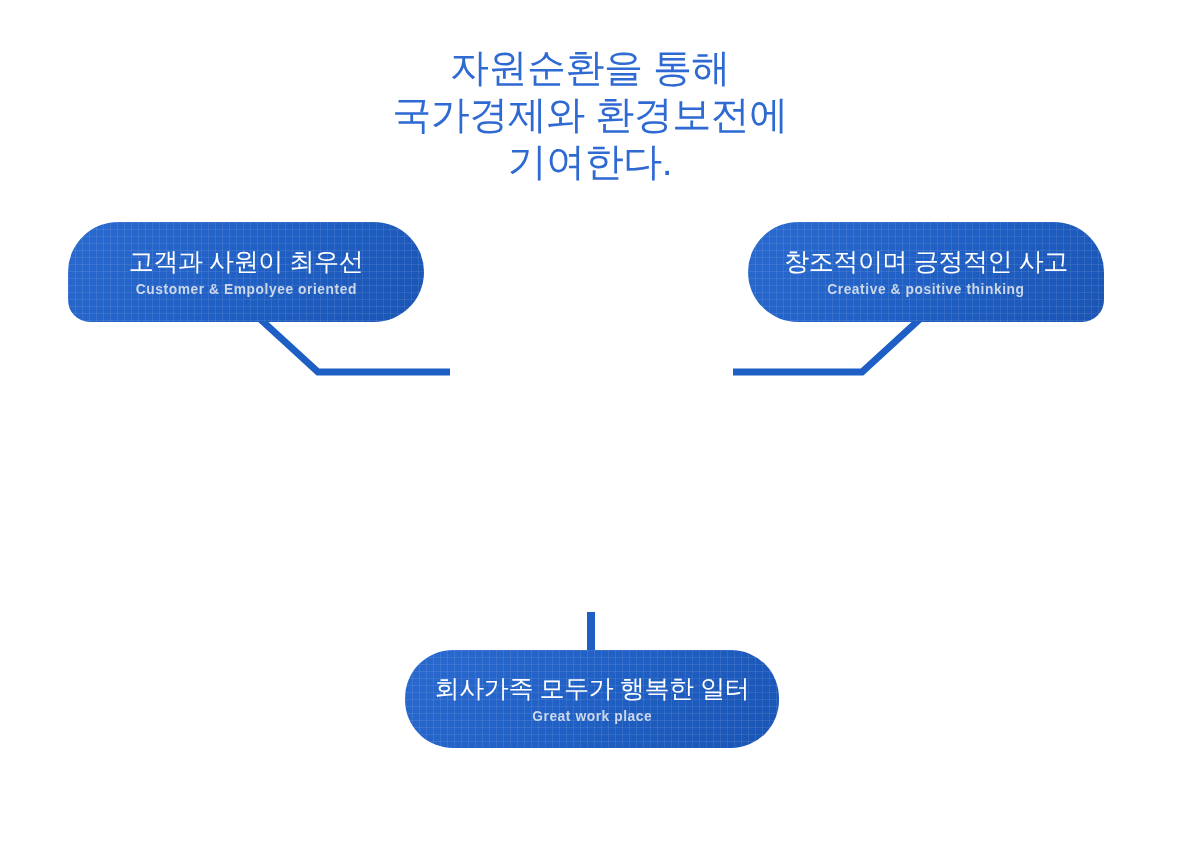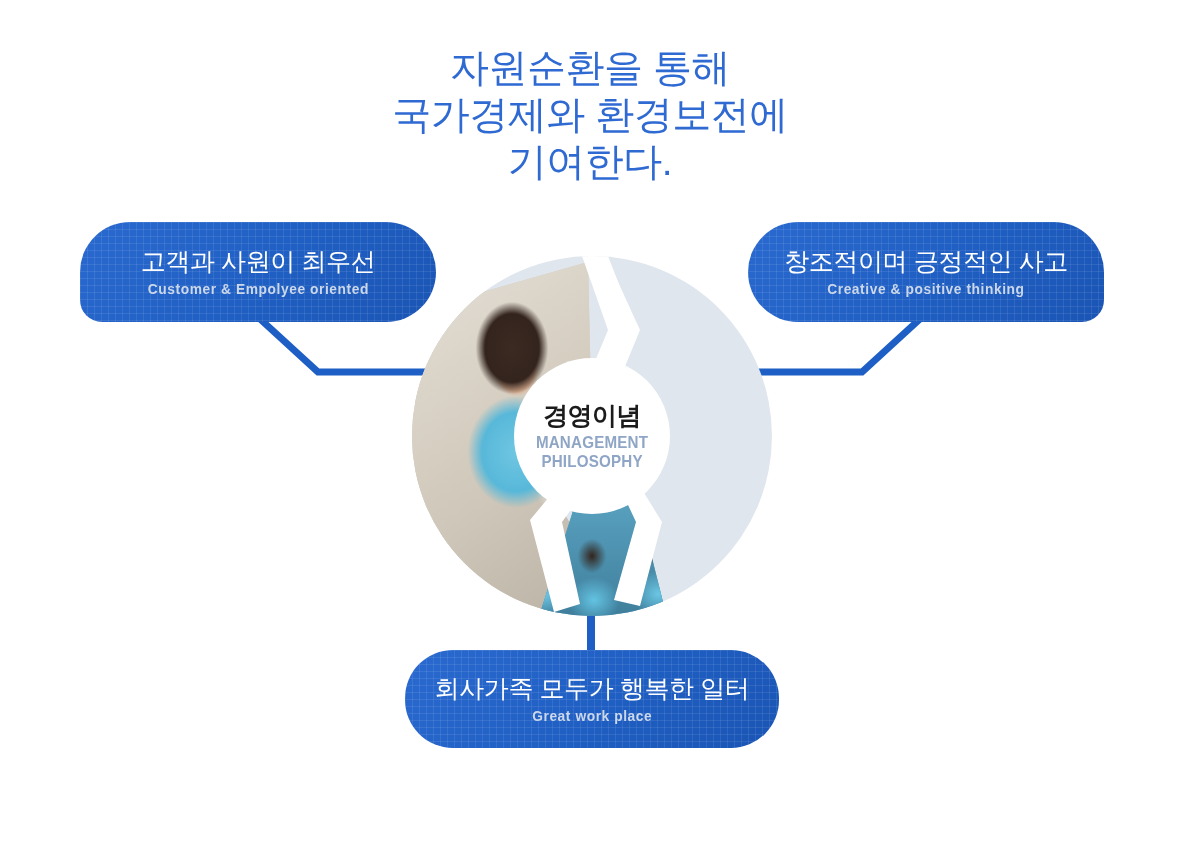--- a/index.html
+++ b/index.html
@@ -58,7 +58,7 @@
     transform:scaleX(.95);
   }
 
-  #badge-left   {left:80px; top:222px; width:356px; height:100px; border-radius:50px 50px 50px 22px;}
+  #badge-left   {left:68px; top:222px; width:356px; height:100px; border-radius:50px 50px 50px 22px;}
   #badge-right  {left:748px;top:222px; width:356px; height:100px; border-radius:50px 50px 22px 50px;}
   #badge-bottom {left:405px;top:650px; width:374px; height:98px;  border-radius:48px;}
 

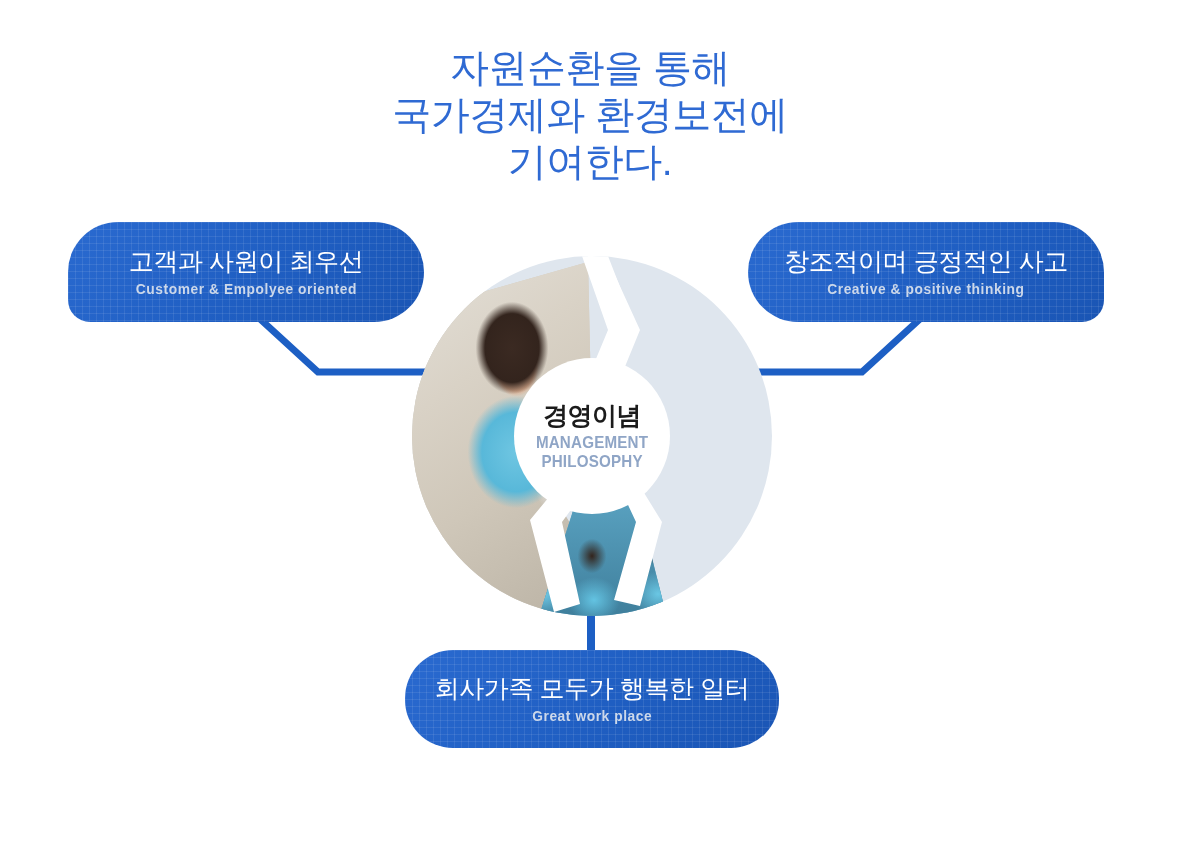--- a/index.html
+++ b/index.html
@@ -146,29 +146,6 @@
     <line x1="591" y1="612" x2="591" y2="652" stroke="#1d5fc4" stroke-width="8"></line>
   </svg>
 
-  <div id="circle-wrap">
-    <div id="donut">
-      <div class="seg seg-woman" id="seg1"></div>
-      <div class="seg seg-bulb" id="seg2"></div>
-      <div class="seg seg-staff" id="seg3"></div>
-
-      <svg id="sep" viewBox="0 0 360 360" width="360" height="360">
-
-        <path d="M176 0 L176 14 L203 72 L176 128 L176 148 L196 152 L228 74 L196 4 Z" fill="#ffffff"></path>
-        <path d="M170 0 L196 0 L224 72 L193 150 L166 146 L196 74 Z" fill="#ffffff"></path>
-
-        <path d="M166 206 L188 214 L150 266 L168 348 L142 356 L118 264 Z" fill="#ffffff"></path>
-
-        <path d="M196 206 L218 214 L250 266 L228 350 L202 344 L224 266 Z" fill="#ffffff"></path>
-      </svg>
-
-      <div id="inner-disc">
-        <div class="ko">경영이념</div>
-        <div class="en1">MANAGEMENT</div>
-        <div class="en2">PHILOSOPHY</div>
-      </div>
-    </div>
-  </div>
 
   <div class="badge" id="badge-left">
     <div class="ko">고객과 사원이 최우선</div>

